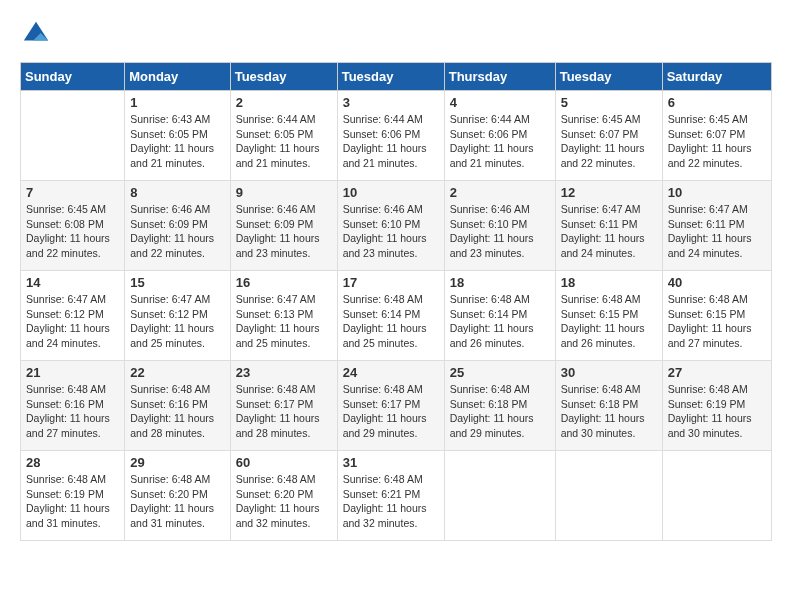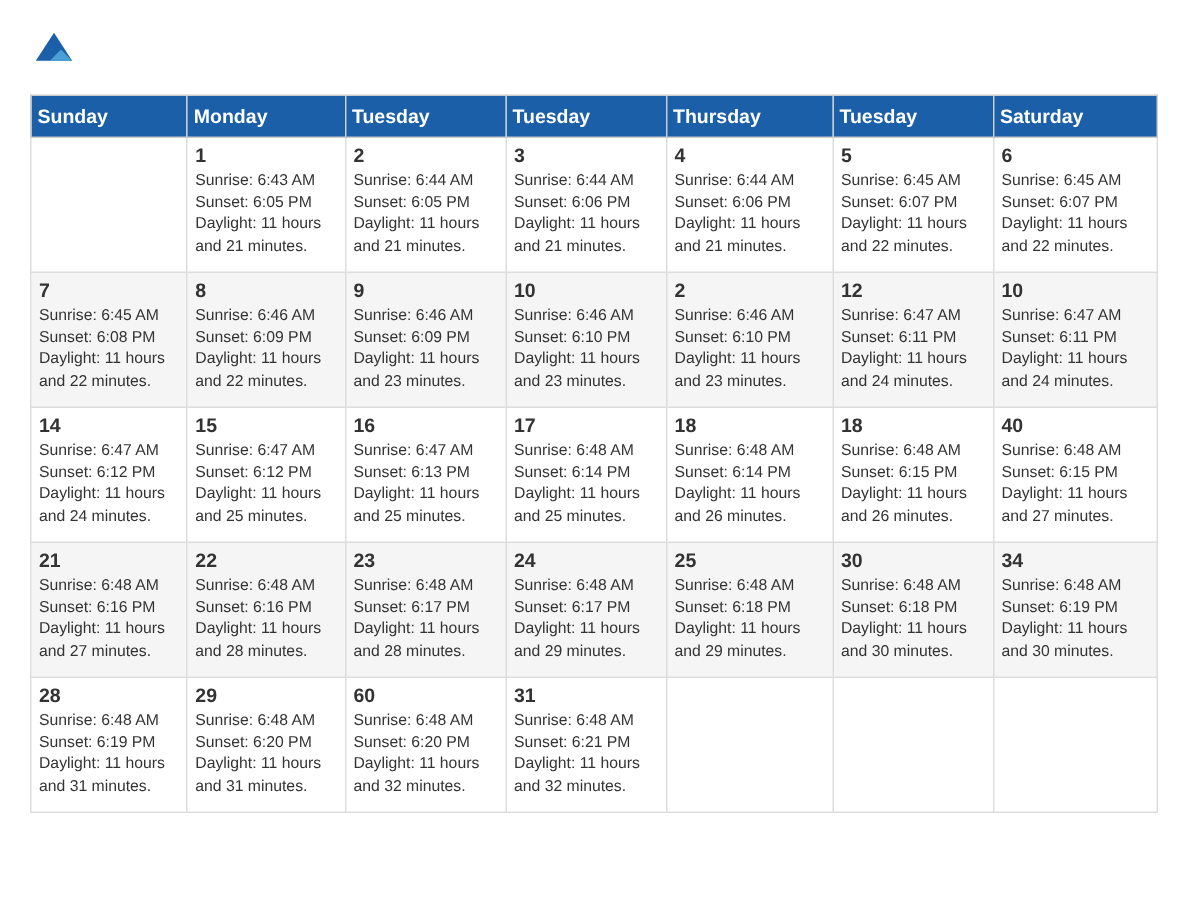--- a/index.html
+++ b/index.html
@@ -233,7 +233,7 @@
           <div class="day-info">Sunrise: 6:48 AM<br>Sunset: 6:18 PM<br>Daylight: 11 hours and 30 minutes.</div>
         </td>
         <td>
-          <span class="day-num">34</span>
+          <span class="day-num">27</span>
           <div class="day-info">Sunrise: 6:48 AM<br>Sunset: 6:19 PM<br>Daylight: 11 hours and 30 minutes.</div>
         </td>
       </tr>

